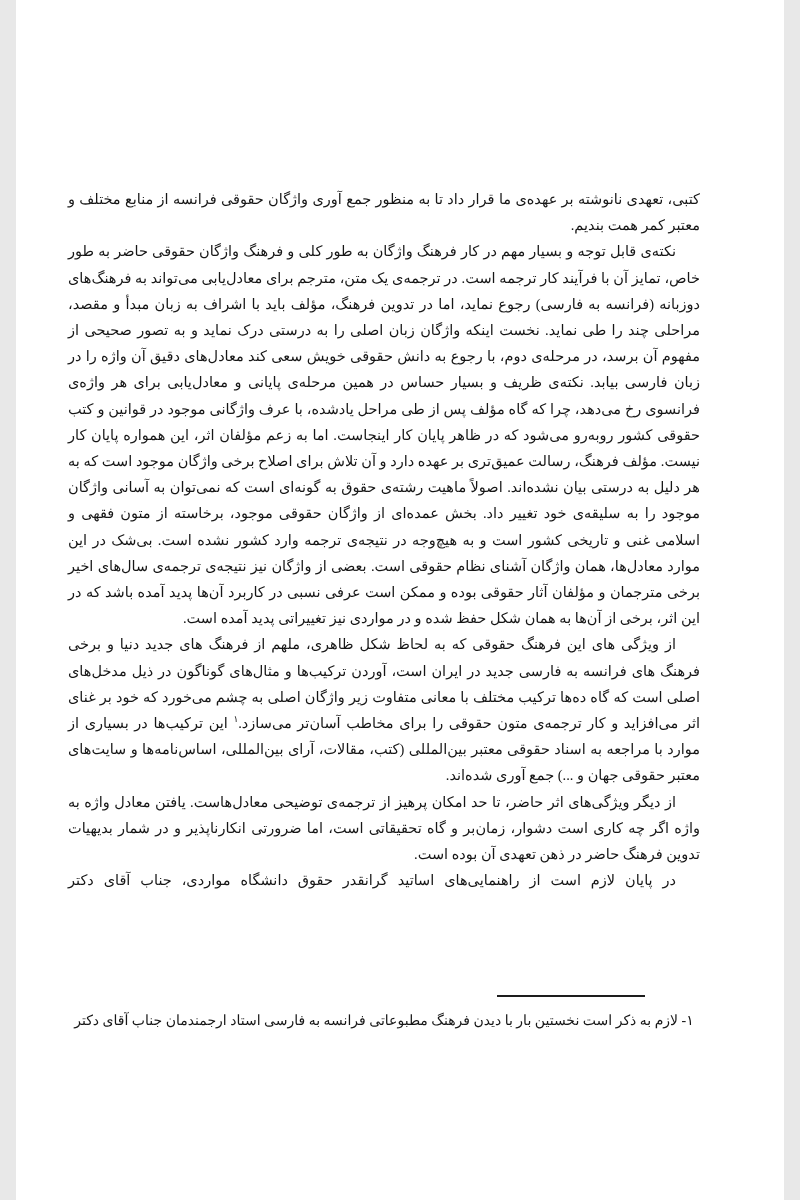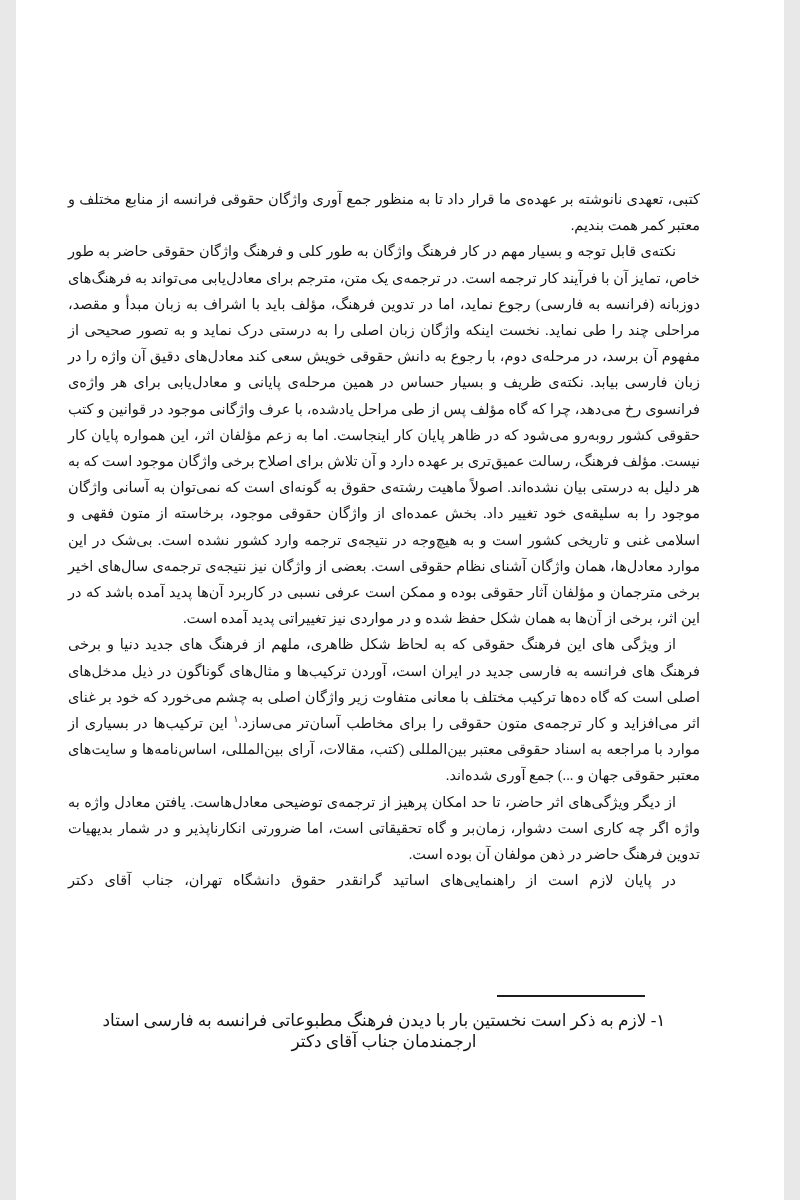--- a/index.html
+++ b/index.html
@@ -68,7 +68,7 @@
 
     <p class="para indent"><span>از ویژگی های این فرهنگ حقوقی که به لحاظ شکل ظاهری، ملهم از فرهنگ های جدید دنیا و برخی فرهنگ های فرانسه به فارسی جدید در ایران است، آوردن ترکیب‌ها و مثال‌های گوناگون در ذیل مدخل‌های اصلی است که گاه ده‌ها ترکیب مختلف با معانی متفاوت زیر واژگان اصلی به چشم می‌خورد که خود بر غنای اثر می‌افزاید و کار ترجمه‌ی متون حقوقی را برای مخاطب آسان‌تر می‌سازد.</span><sup class="fn-ref">۱</sup><span> این ترکیب‌ها در بسیاری از موارد با مراجعه به اسناد حقوقی معتبر بین‌المللی (کتب، مقالات، آرای بین‌المللی، اساس‌نامه‌ها و سایت‌های معتبر حقوقی جهان و ...) جمع آوری شده‌اند.</span></p>
 
-    <p class="para indent">از دیگر ویژگی‌های اثر حاضر، تا حد امکان پرهیز از ترجمه‌ی توضیحی معادل‌هاست. یافتن معادل واژه به واژه اگر چه کاری است دشوار، زمان‌بر و گاه تحقیقاتی است، اما ضرورتی انکارناپذیر و در شمار بدیهیات تدوین فرهنگ حاضر در ذهن مولفان آن بوده است.</p>
+    <p class="para indent">از دیگر ویژگی‌های اثر حاضر، تا حد امکان پرهیز از ترجمه‌ی توضیحی معادل‌هاست. یافتن معادل واژه به واژه اگر چه کاری است دشوار، زمان‌بر و گاه تحقیقاتی است، اما ضرورتی انکارناپذیر و در شمار بدیهیات تدوین فرهنگ حاضر در ذهن تعهدی آن بوده است.</p>
 
     <p class="para indent fill-last">در پایان لازم است از راهنمایی‌های اساتید گرانقدر حقوق دانشگاه تهران، جناب آقای دکتر</p>
 

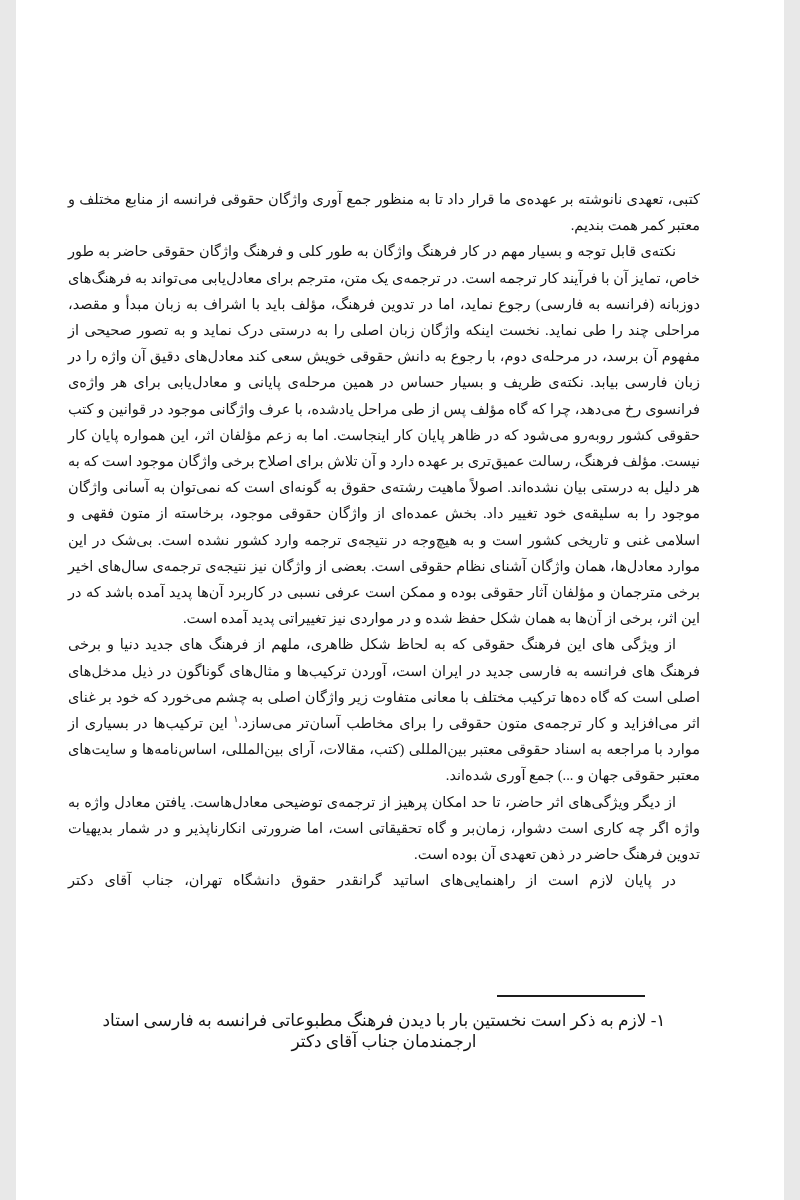--- a/index.html
+++ b/index.html
@@ -70,7 +70,7 @@
 
     <p class="para indent">از دیگر ویژگی‌های اثر حاضر، تا حد امکان پرهیز از ترجمه‌ی توضیحی معادل‌هاست. یافتن معادل واژه به واژه اگر چه کاری است دشوار، زمان‌بر و گاه تحقیقاتی است، اما ضرورتی انکارناپذیر و در شمار بدیهیات تدوین فرهنگ حاضر در ذهن تعهدی آن بوده است.</p>
 
-    <p class="para indent fill-last">در پایان لازم است از راهنمایی‌های اساتید گرانقدر حقوق دانشگاه تهران، جناب آقای دکتر</p>
+    <p class="para indent fill-last">در پایان لازم است از راهنمایی‌های اساتید گرانقدر حقوق دانشگاه مواردی، جناب آقای دکتر</p>
 
   </div>
 

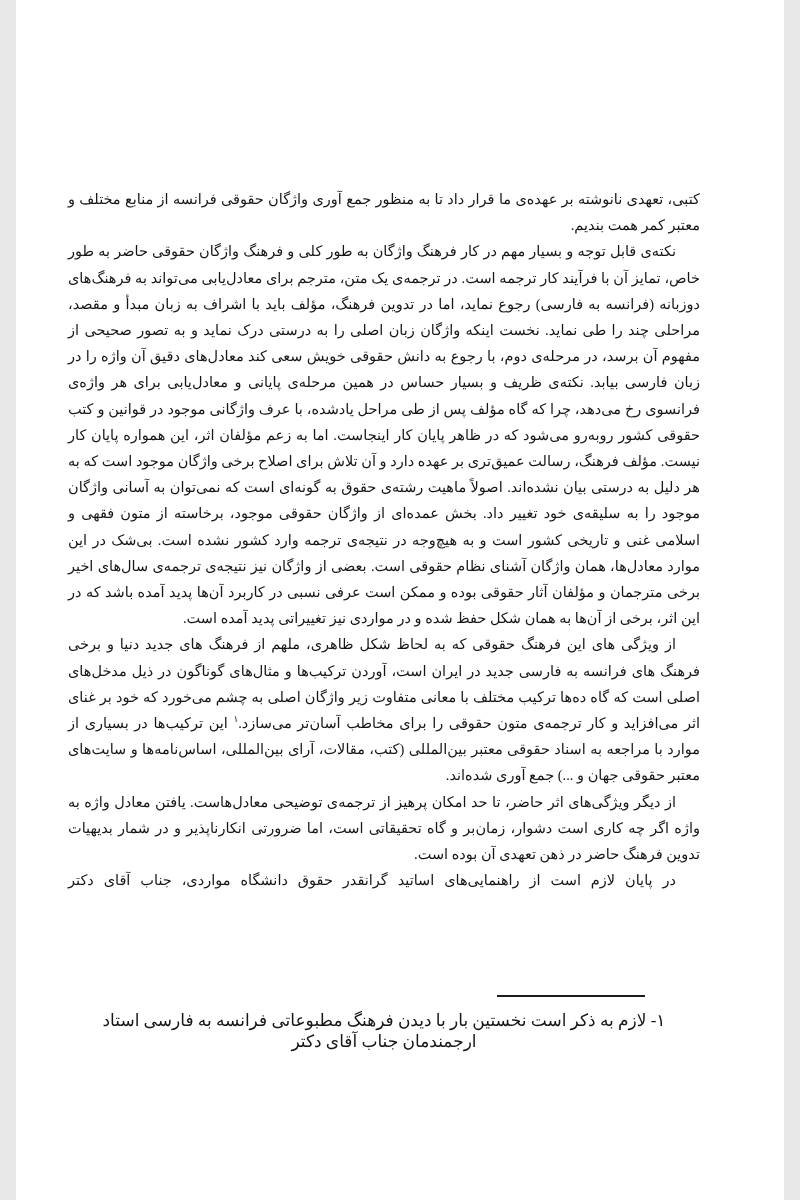--- a/index.html
+++ b/index.html
@@ -50,7 +50,7 @@
   }
   .fn-line {
     text-align: center;
-    font-size: 17px;
+    font-size: 14px;
     line-height: 21px;
     color: #161616;
   }

